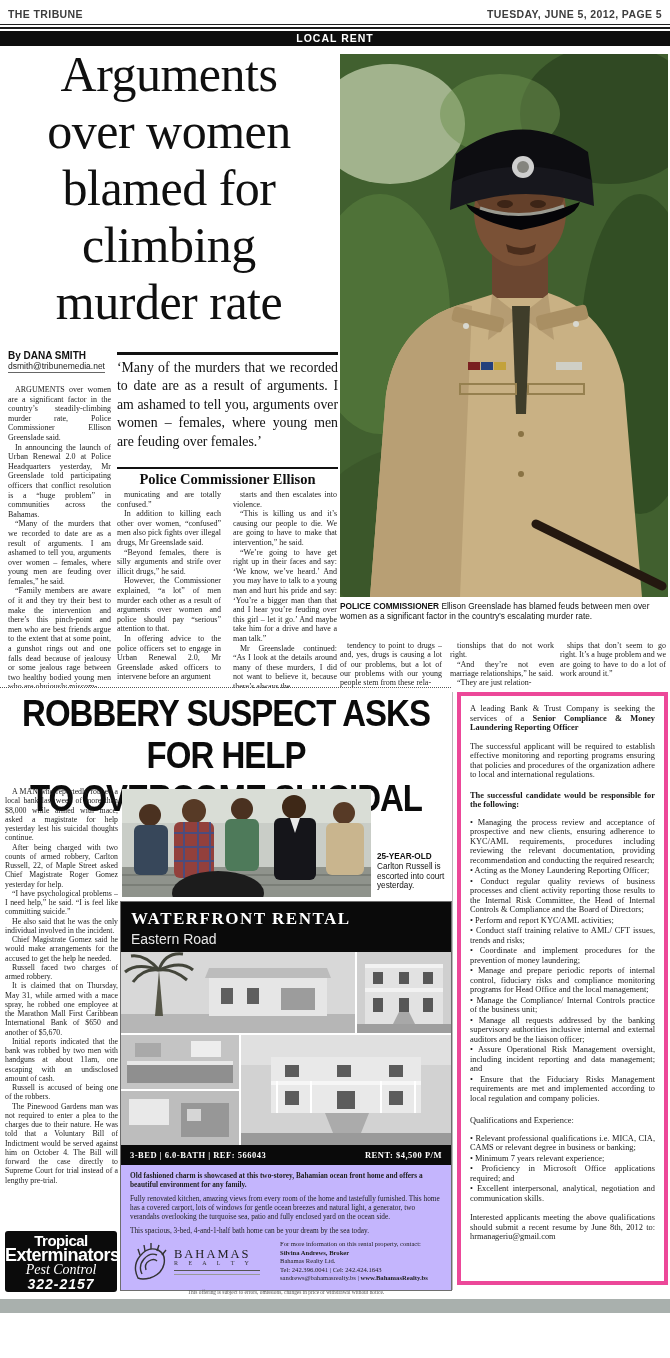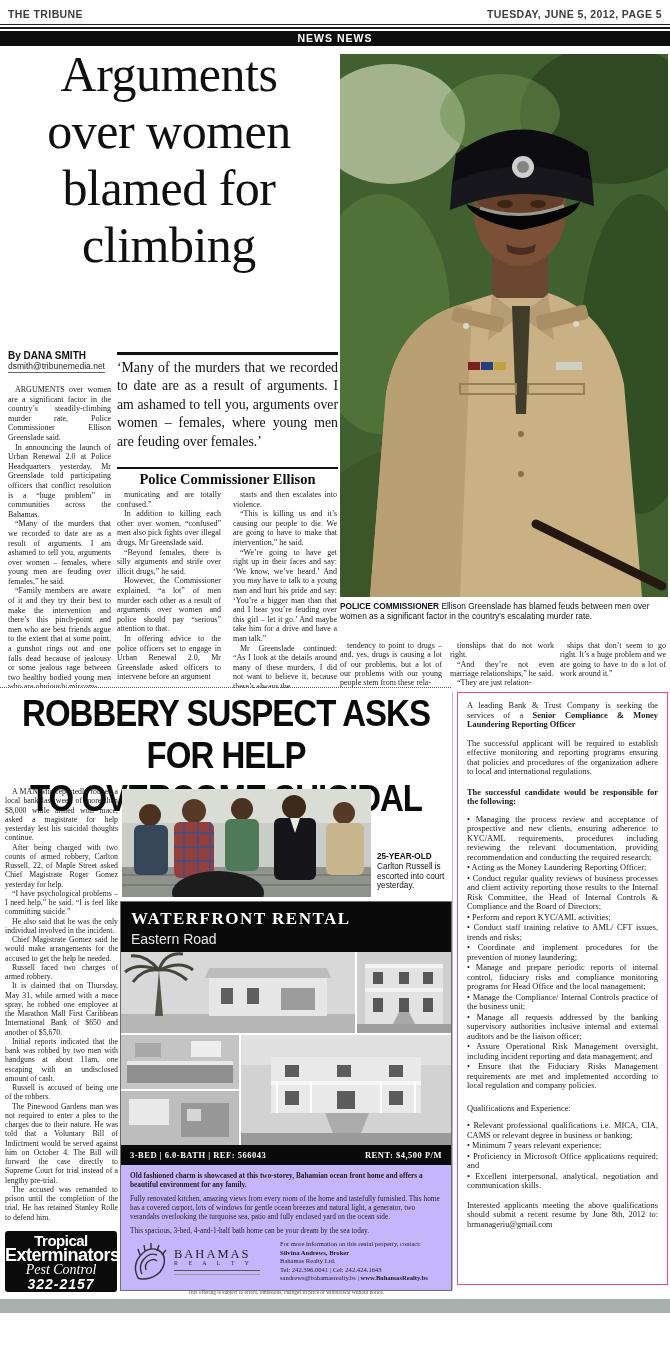--- a/index.html
+++ b/index.html
@@ -109,7 +109,7 @@
   <div class="abs masthead mast-right">TUESDAY, JUNE 5, 2012, PAGE 5</div>
   <div class="abs rule-thin"></div>
   <div class="abs rule-thick"></div>
-  <div class="abs banner">NEWS NEWS</div>
+  <div class="abs banner">LOCAL RENT</div>
 
   <div class="abs headline">
 

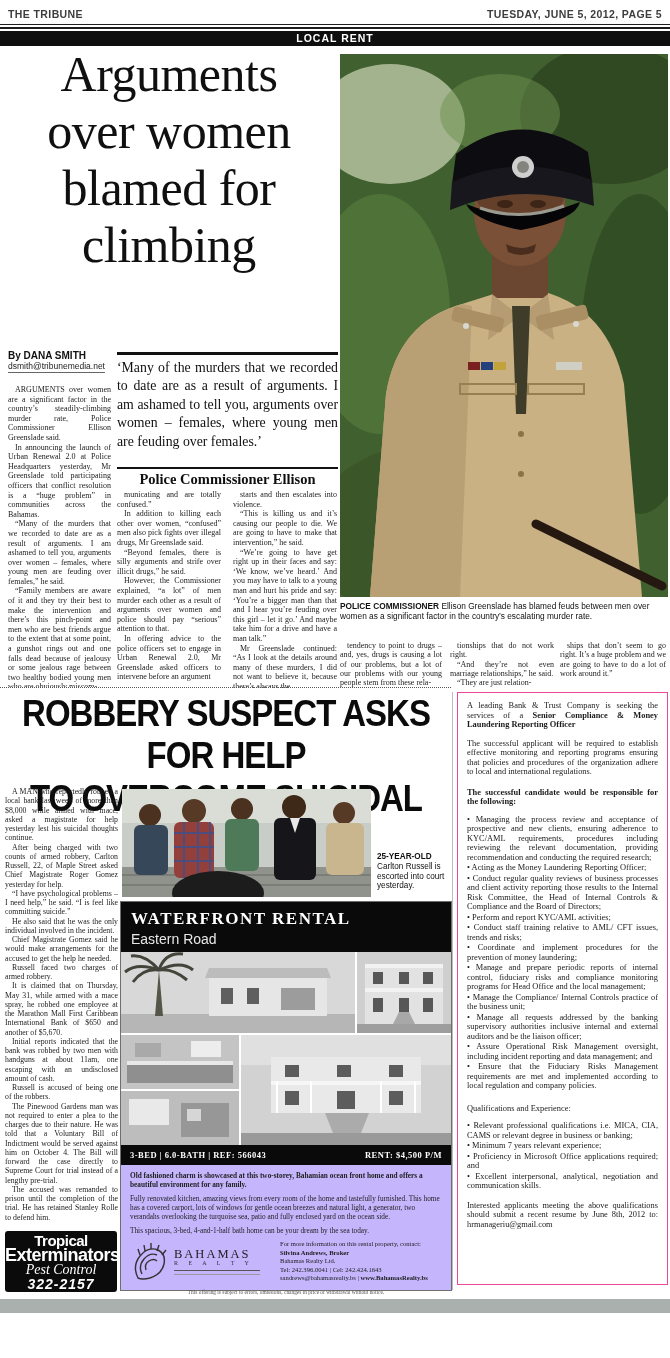--- a/index.html
+++ b/index.html
@@ -117,6 +117,7 @@
       <div>over women</div>
       <div>blamed for</div>
       <div>climbing</div>
+      <div>murder rate</div>
     </div>
 
   <div class="abs main-photo">

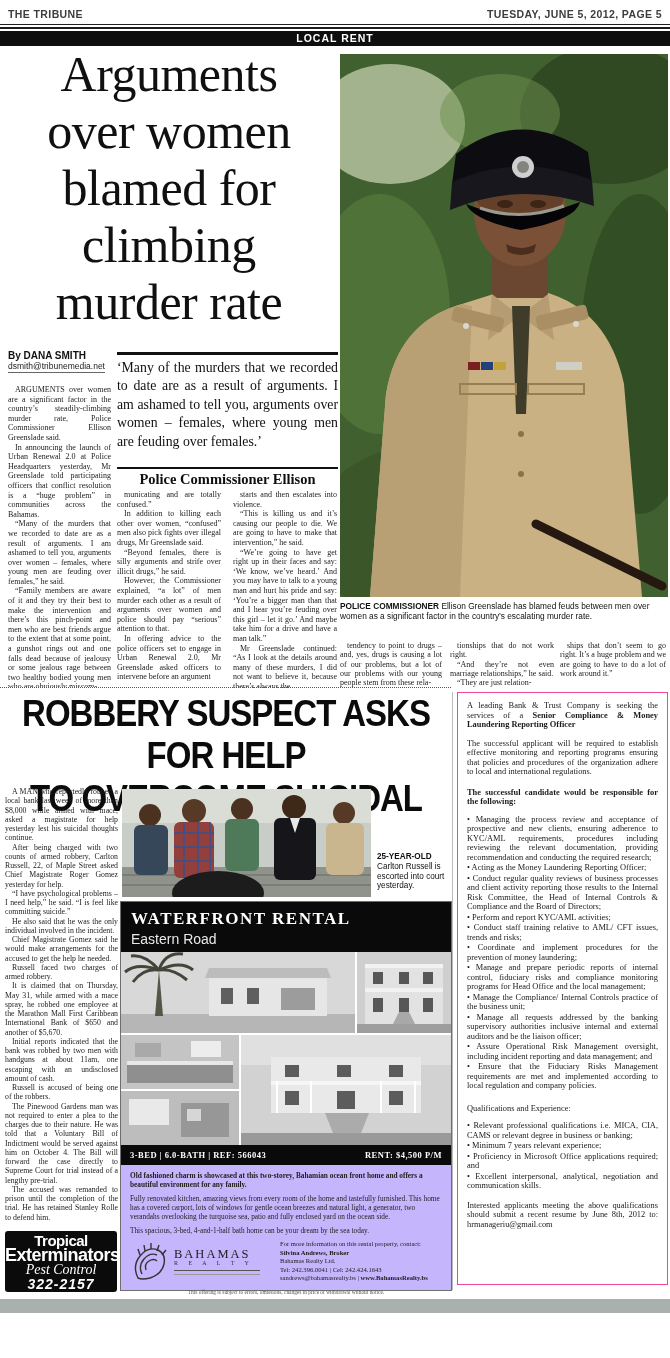--- a/index.html
+++ b/index.html
@@ -86,7 +86,7 @@
 
   
   .vrule{left:452px;top:692px;width:1px;height:598px;background:#bbb;}
-  .job{left:457px;top:692px;width:211px;height:593px;border:1px solid #ec4899;box-sizing:border-box;
+  .job{left:457px;top:692px;width:211px;height:593px;border:4px solid #ec4899;box-sizing:border-box;
        padding:8px 9px;font-family:"Liberation Serif",serif;font-size:8.4px;line-height:9.5px;
        text-align:justify;color:#1a1a1a;overflow:hidden;background:#fff;}
   .job p{margin:0;}

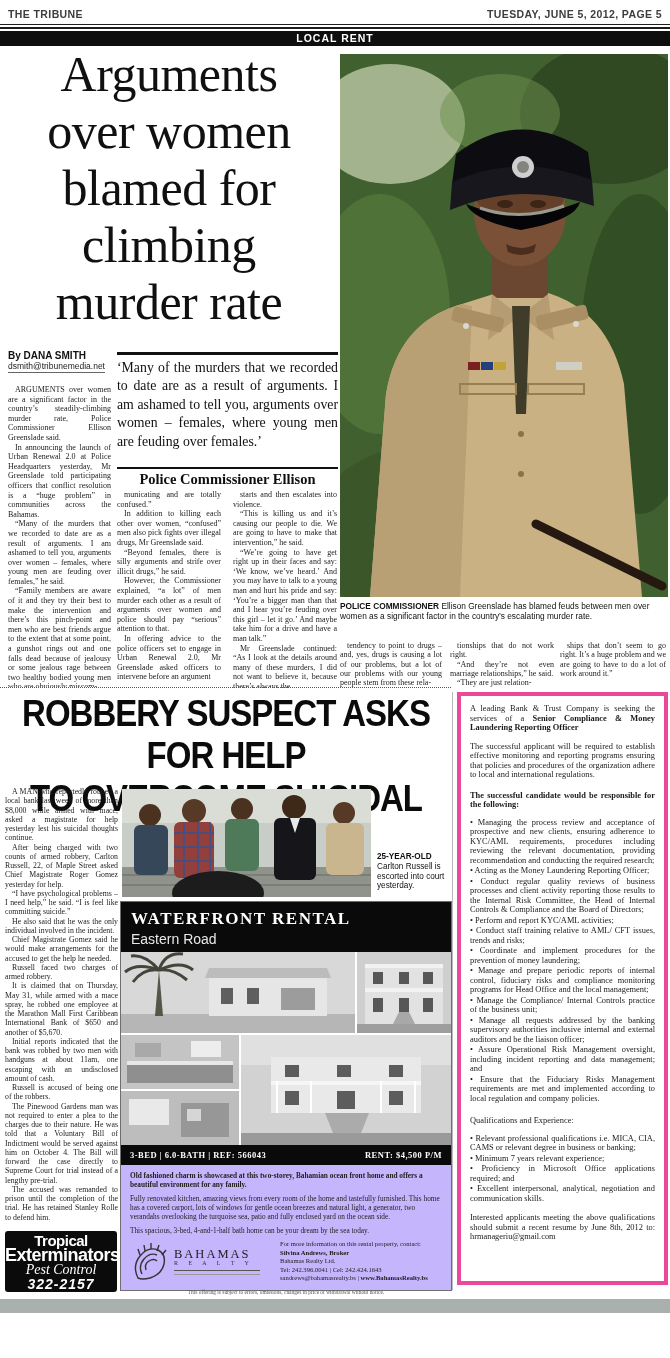--- a/index.html
+++ b/index.html
@@ -241,7 +241,6 @@
       <p>Initial reports indicated that the bank was robbed by two men with handguns at about 11am, one escaping with an undisclosed amount of cash.</p>
       <p>Russell is accused of being one of the robbers.</p>
       <p>The Pinewood Gardens man was not required to enter a plea to the charges due to their nature. He was told that a Voluntary Bill of Indictment would be served against him on October 4. The Bill will forward the case directly to Supreme Court for trial instead of a lengthy pre-trial.</p>
-      <p>The accused was remanded to prison until the completion of the trial. He has retained Stanley Rolle to defend him.</p>
     </div>
 
   <div class="abs rob-photo">

